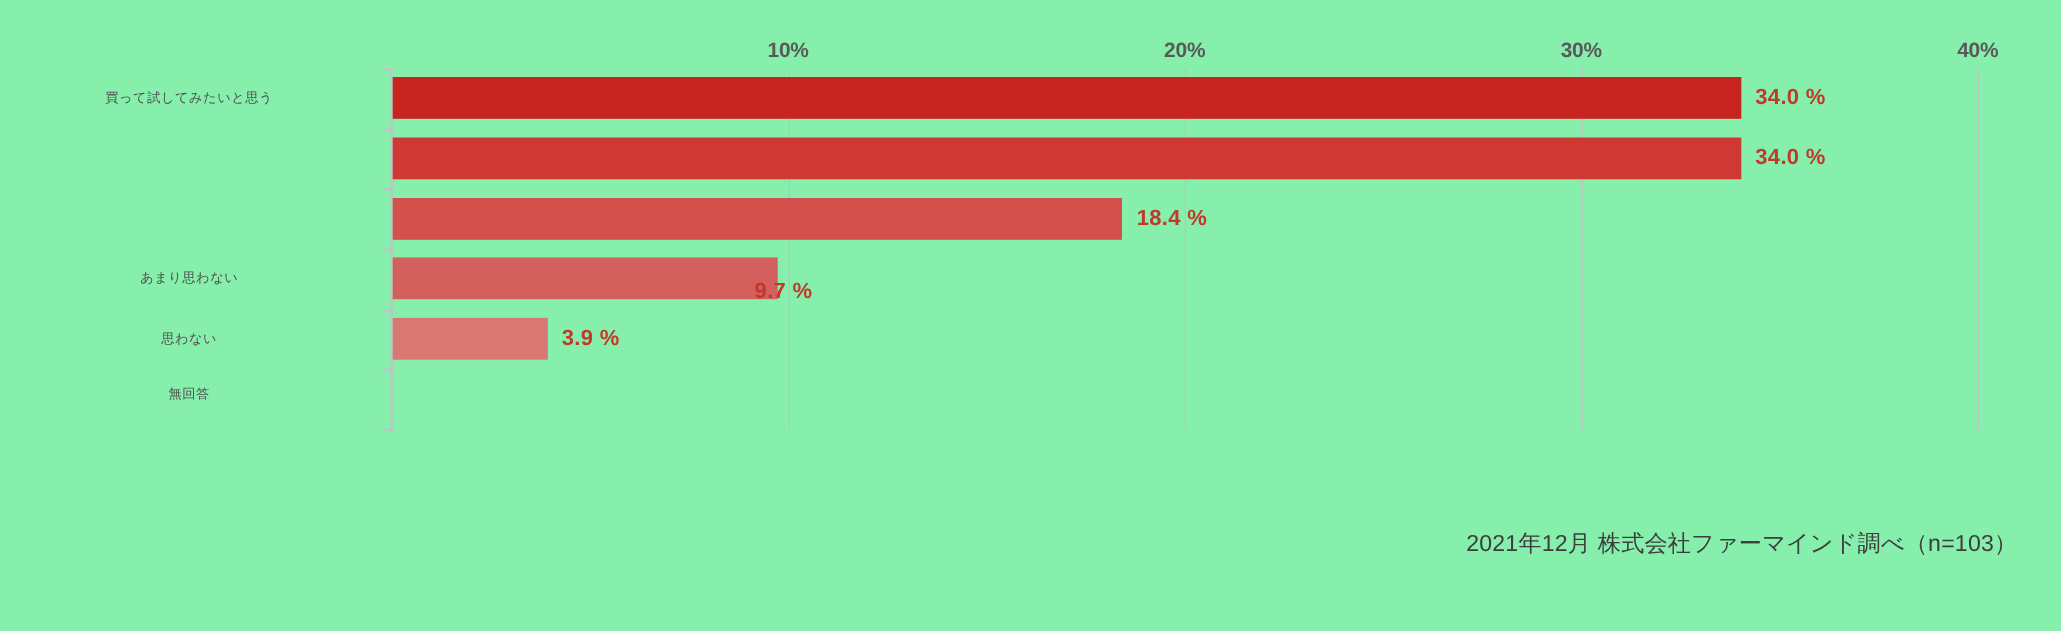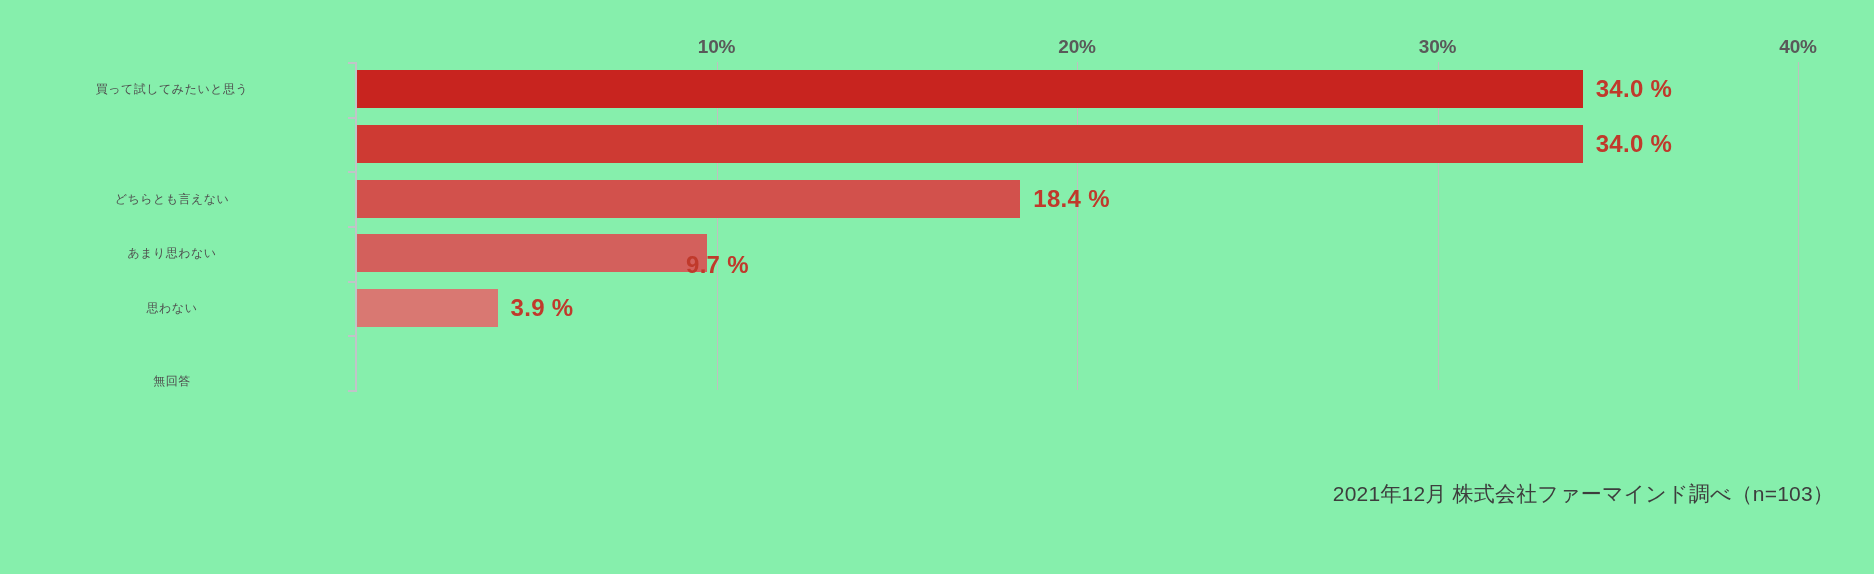--- a/index.html
+++ b/index.html
@@ -88,7 +88,7 @@
   }
   .bar-value {
     position: absolute;
-    font-size: 24px;
+    font-size: 20px;
     font-weight: 700;
     color: #c0392b;
     white-space: nowrap;

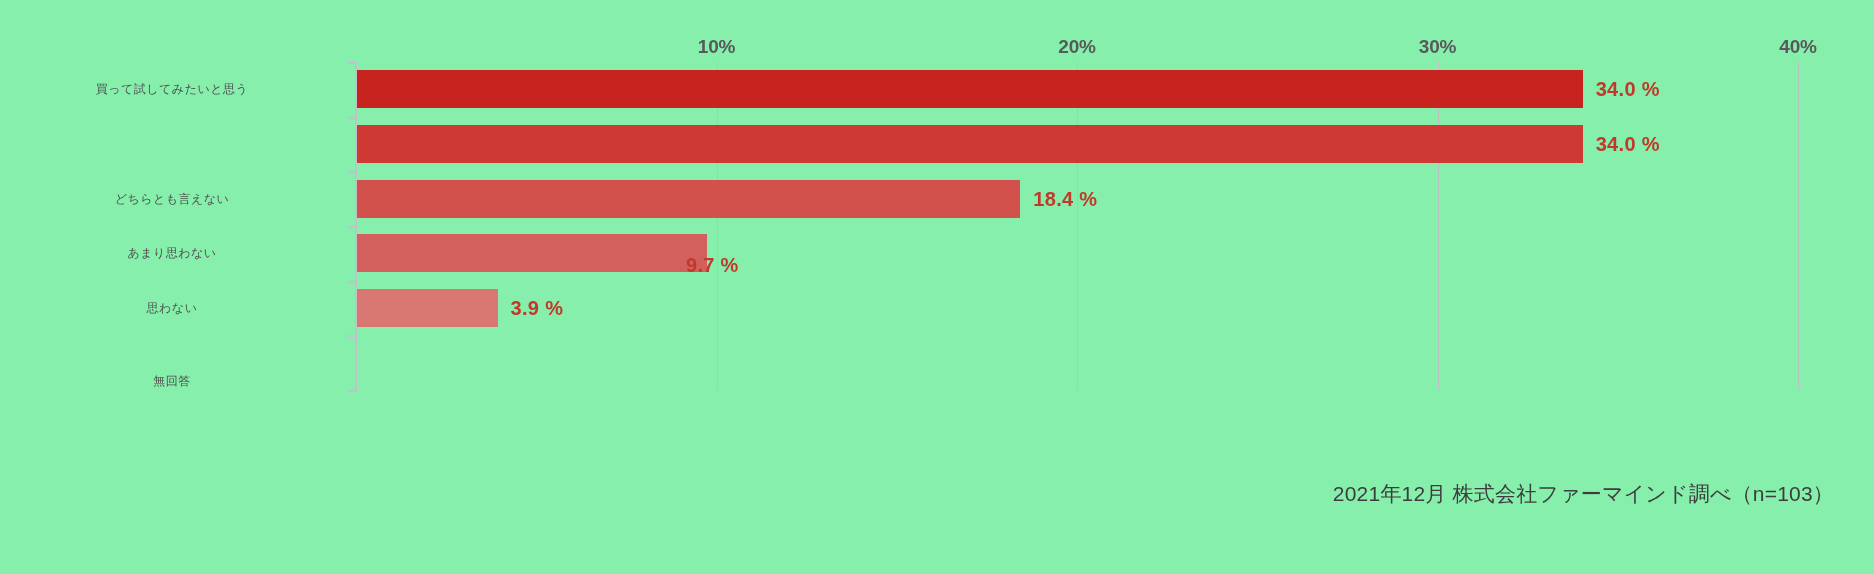--- a/index.html
+++ b/index.html
@@ -138,7 +138,6 @@
     <div class="bar" style="top: 144px; width: 1225.7px; height: 38px; background: rgb(206, 58, 51);"></div>
     <div class="bar-value" style="top: 144px; left: 1595.7px; color: rgb(192, 57, 43);">34.0 %</div>
     <div class="ytick" style="top: 171.333px;"></div>
-    <div class="cat-label-box" style="top: 198.667px;">どちらとも言えない</div>
     <div class="bar" style="top: 198.667px; width: 663.32px; height: 38px; background: rgb(210, 81, 76);"></div>
     <div class="bar-value" style="top: 198.667px; left: 1033.32px; color: rgb(192, 57, 43);">18.4 %</div>
     <div class="ytick" style="top: 226px;"></div>

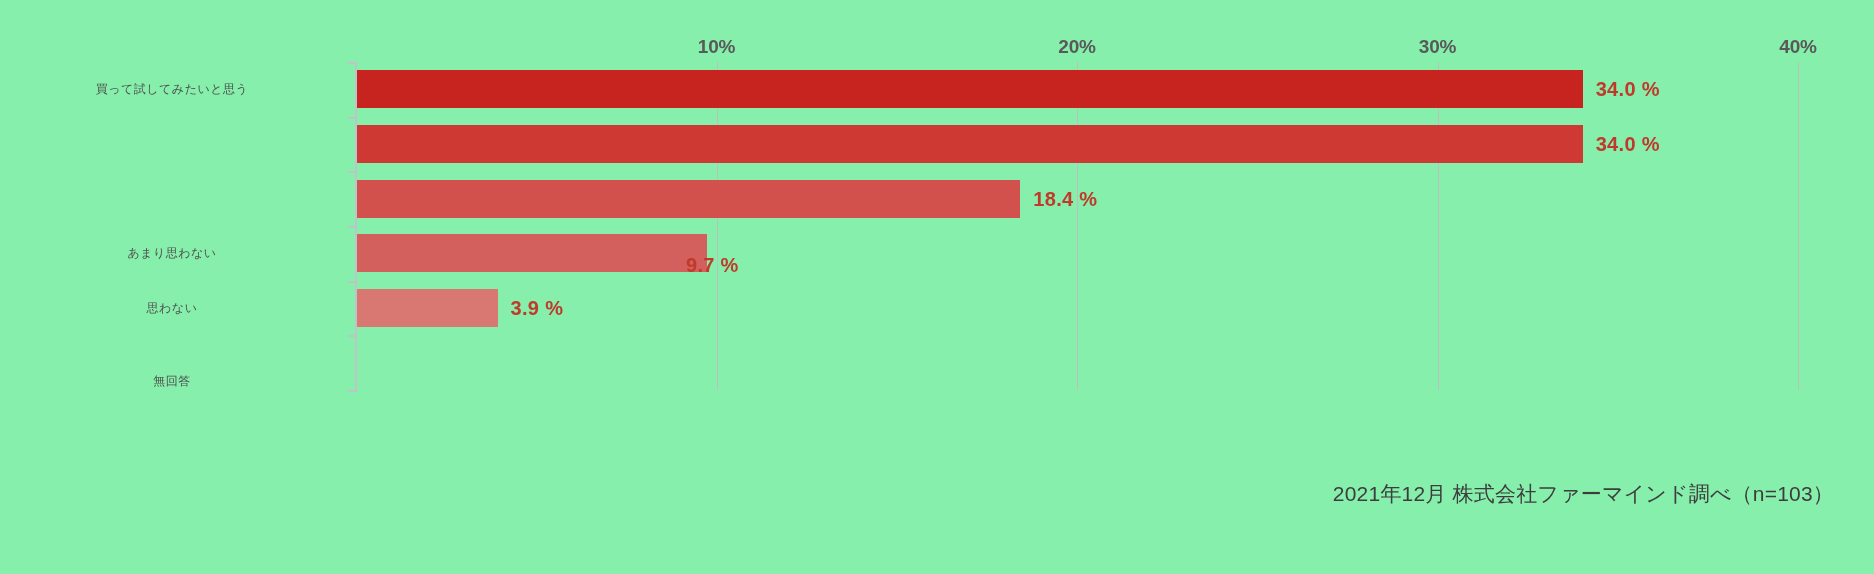--- a/index.html
+++ b/index.html
@@ -149,7 +149,7 @@
     <div class="bar" style="top: 308px; width: 140.595px; height: 38px; background: rgb(217, 120, 114);"></div>
     <div class="bar-value" style="top: 308px; left: 510.595px; color: rgb(192, 57, 43);">3.9 %</div>
     <div class="ytick" style="top: 335.333px;"></div>
-    <div class="cat-label-box" style="top: 381px;">無回答</div>
+    <div class="cat-label-box" style="top: 358px;">無回答</div>
     <div class="ytick" style="top: 390px;"></div>
   </div>
 

